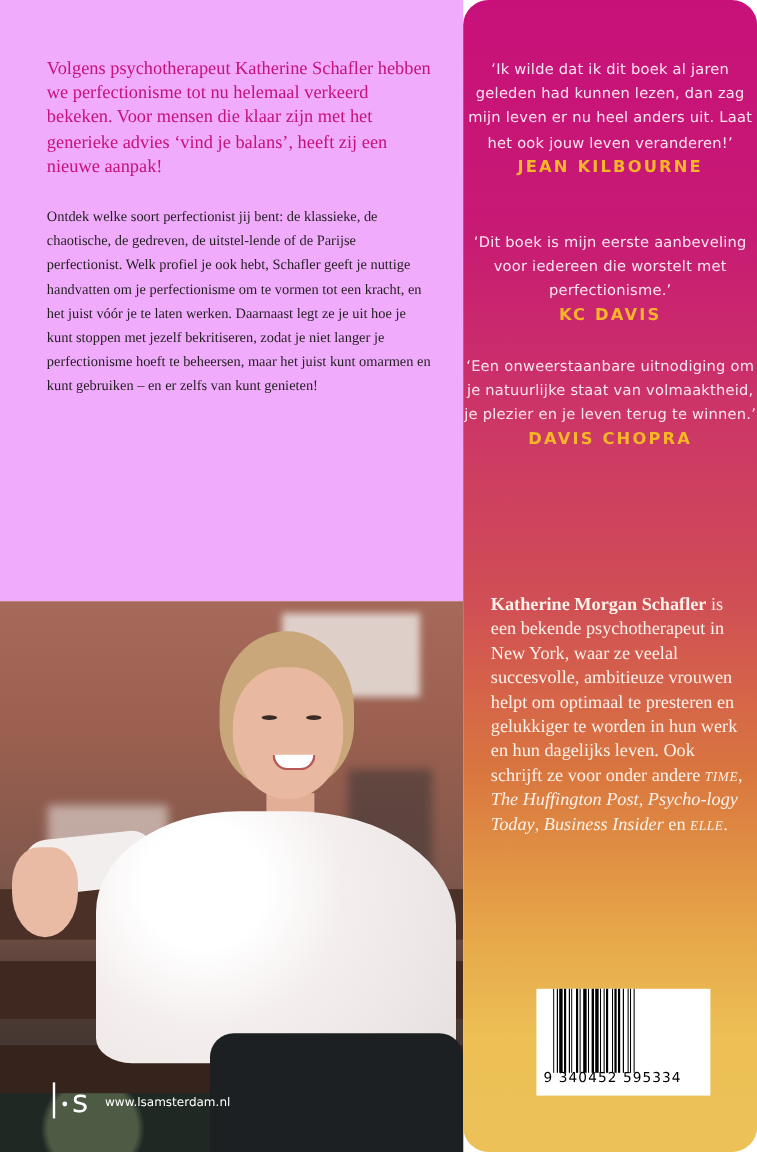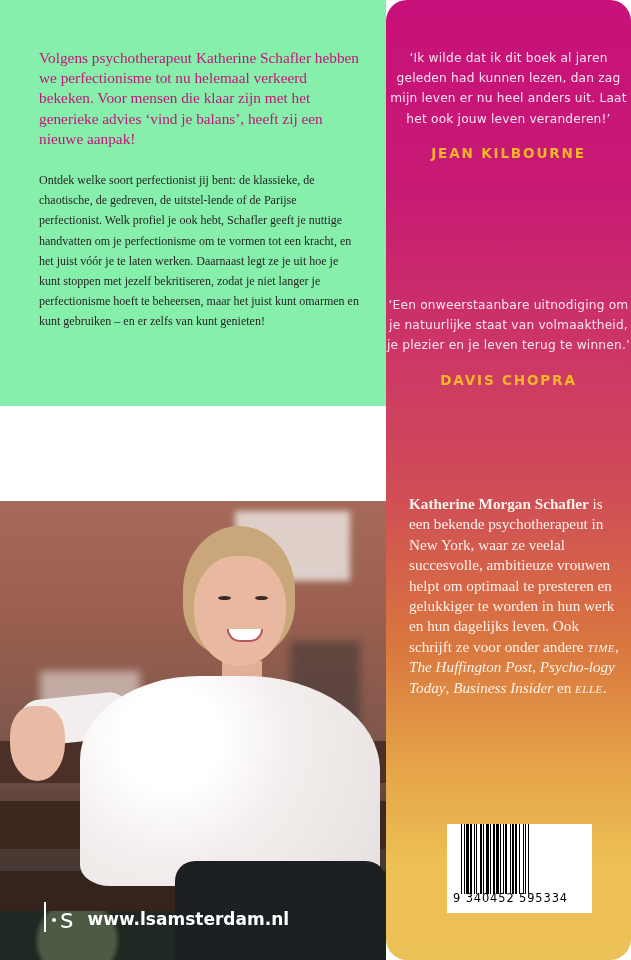--- a/index.html
+++ b/index.html
@@ -6,7 +6,7 @@
   html, body { width: 631px; height: 960px; overflow: hidden; background: #ffffff; }
   body { position: relative; font-family: "Liberation Serif", "DejaVu Serif", serif; }
 
-  .left-col { position: absolute; left: 0; top: 0; width: 386px; height: 406px; background: #86efac; }
+  .left-col { position: absolute; left: 0; top: 0; width: 386px; height: 501px; background: #f0abfc; }
   .intro {
     position: absolute; left: 39px; top: 48px; width: 320px;
     color: #c4137a; font-size: 15.3px; line-height: 20.2px;

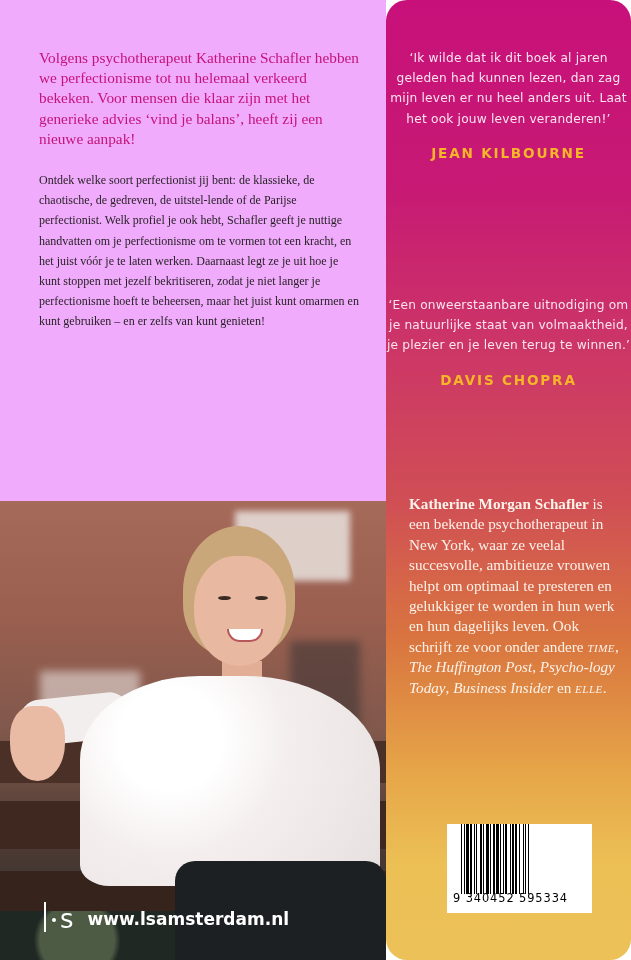--- a/index.html
+++ b/index.html
@@ -54,7 +54,7 @@
     border-radius: 21px;
   }
   .quote { position: absolute; left: 0; width: 245px; text-align: center; color: #fbe4ef; font-family: "DejaVu Sans", sans-serif; font-size: 12.2px; line-height: 20.2px; letter-spacing: .2px; }
-  .quote .author { display: block; color: #f6b628; font-weight: bold; letter-spacing: 1.8px; font-size: 13.6px; margin-top: 14px; }
+  .quote .author { display: block; color: #f6b628; font-weight: bold; letter-spacing: 1.8px; font-size: 13.6px; margin-top: 0; }
   .q1 { top: 48px; }
   .q2 { top: 192px; }
   .q3 { top: 295px; }

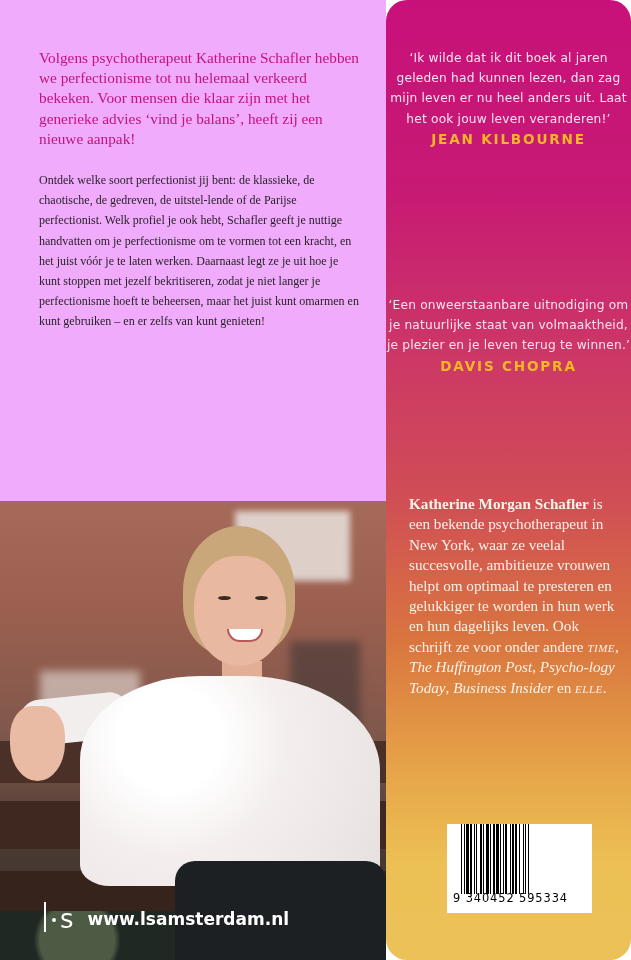--- a/index.html
+++ b/index.html
@@ -116,6 +116,10 @@
     <span>‘Ik wilde dat ik dit boek al jaren geleden had kunnen lezen, dan zag mijn leven er nu heel anders uit. Laat het ook jouw leven veranderen!’</span>
     <span class="author">JEAN KILBOURNE</span>
   </div>
+  <div class="quote q2">
+    <span>‘Dit boek is mijn eerste aanbeveling voor iedereen die worstelt met perfectionisme.’</span>
+    <span class="author">KC DAVIS</span>
+  </div>
   <div class="quote q3">
     <span>‘Een onweerstaanbare uitnodiging om je natuurlijke staat van volmaaktheid, je plezier en je leven terug te winnen.’</span>
     <span class="author">DAVIS CHOPRA</span>

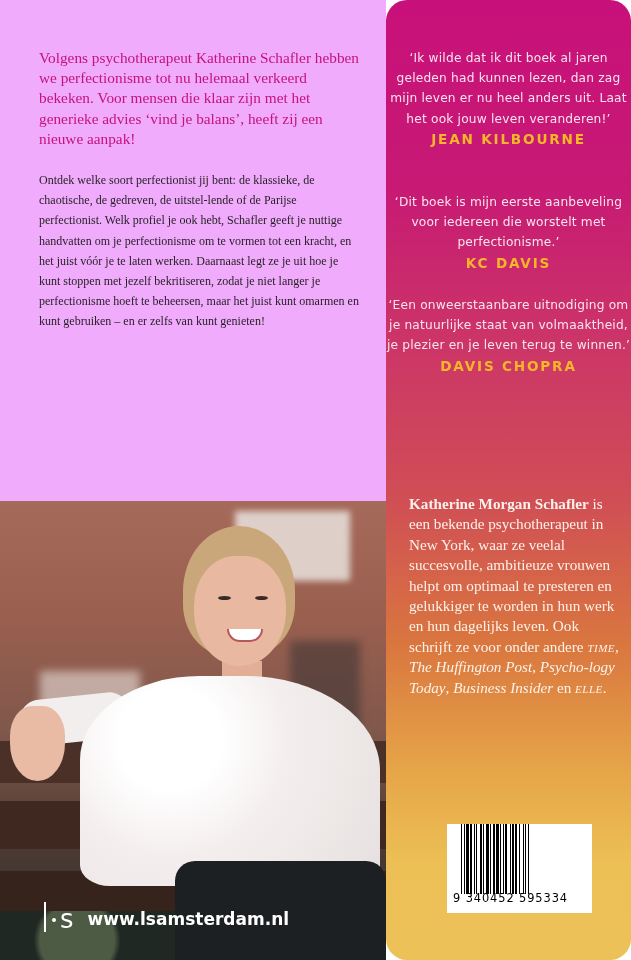--- a/index.html
+++ b/index.html
@@ -46,7 +46,7 @@
   .publisher .logo .bar { width: 2px; height: 30px; background: #ffffff; margin-right: 6px; }
   .publisher .logo .dot { width: 4px; height: 4px; border-radius: 50%; background: #ffffff; margin: 0 4px 10px 0; }
   .publisher .logo .s { font-size: 26px; line-height: 26px; font-weight: normal; }
-  .publisher .url { font-family: "DejaVu Sans", sans-serif; font-size: 17px; color: #ffffff; margin-top: 4px; font-weight: bold; }
+  .publisher .url { font-family: "DejaVu Sans", sans-serif; font-size: 10px; color: #ffffff; margin-top: 4px; }
 
   .right-col {
     position: absolute; left: 386px; top: 0; width: 245px; height: 960px;

